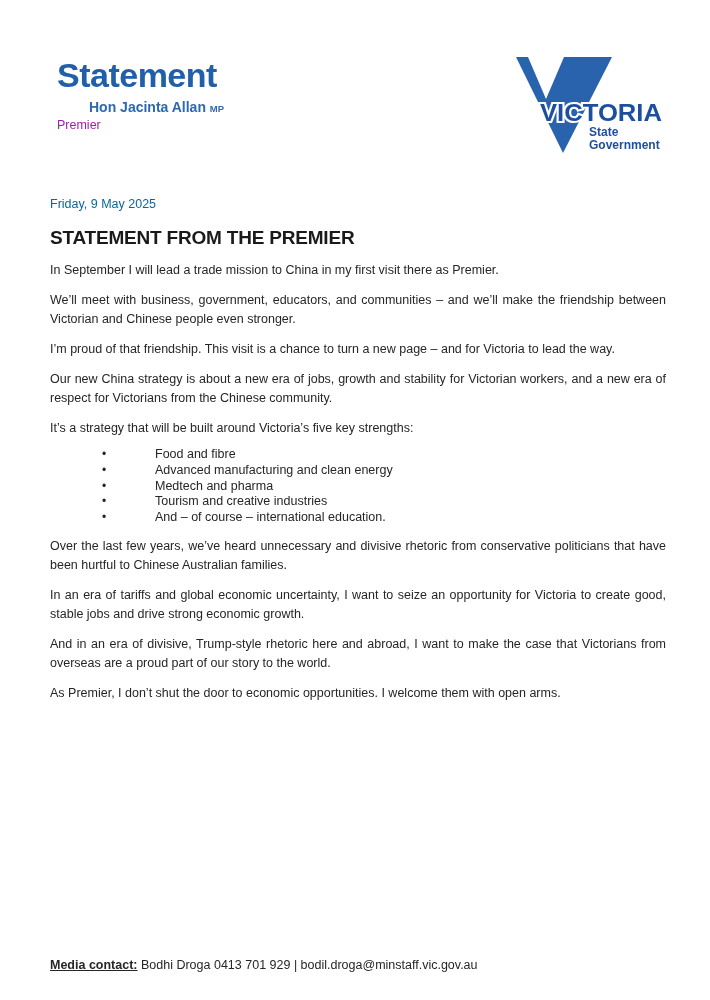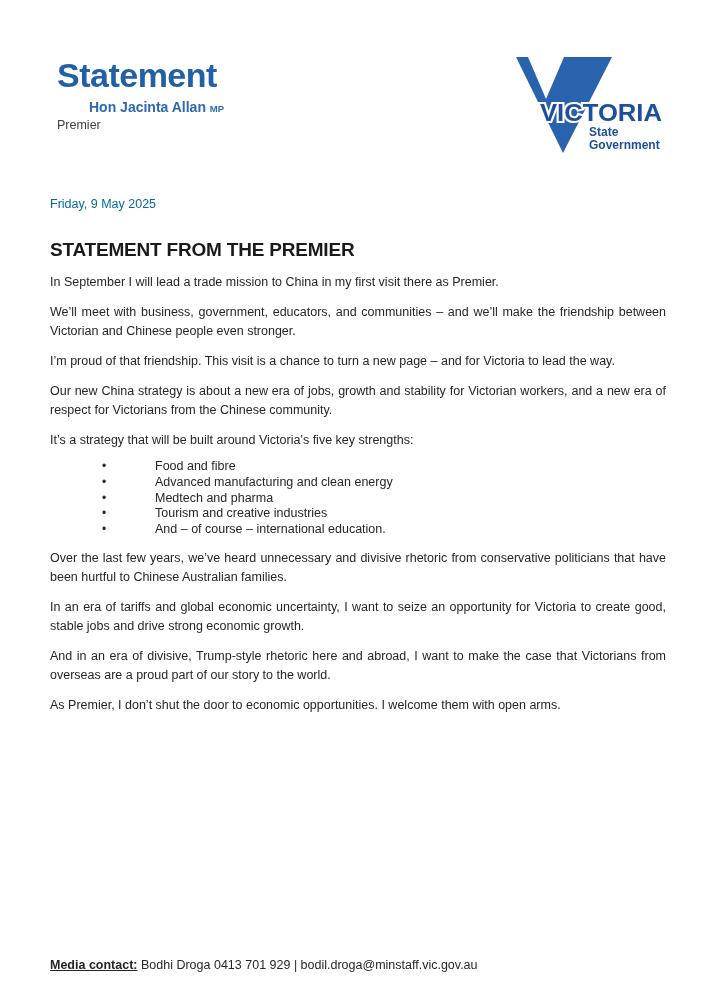--- a/index.html
+++ b/index.html
@@ -34,7 +34,7 @@
   .masthead-author .suffix { font-size: 9.5px; font-weight: bold; }
   .masthead-role {
     font-size: 12.5px;
-    color: #404040;
+    color: #a21caf;
     line-height: 16px;
   }
 

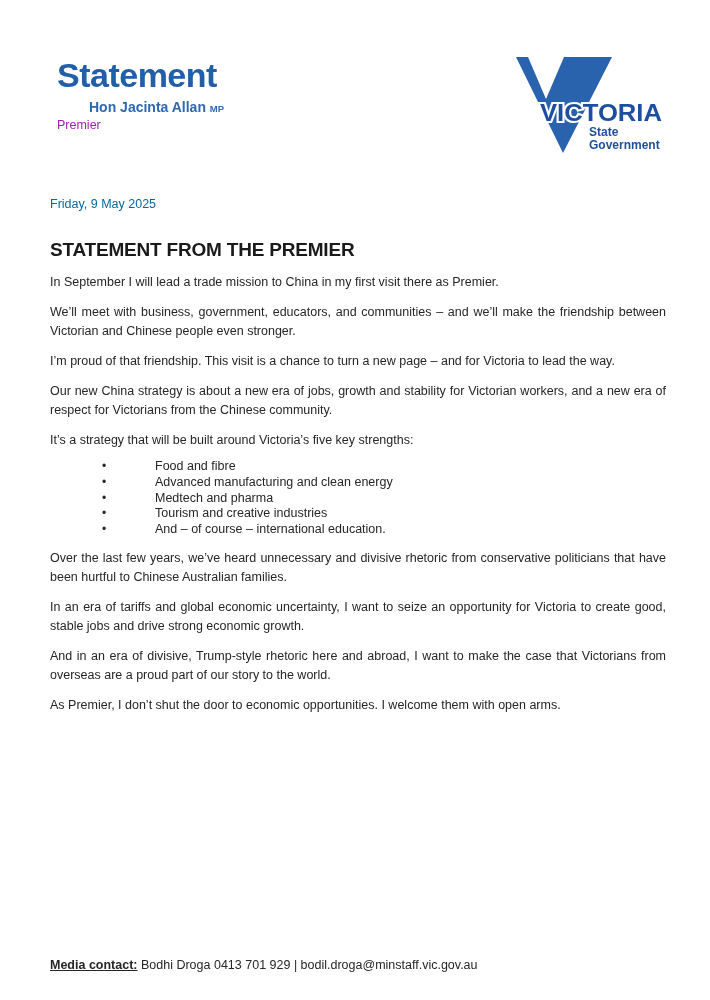--- a/index.html
+++ b/index.html
@@ -45,7 +45,7 @@
   .content { position: absolute; left: 50px; top: 195px; width: 616px; color: #262626; }
   .date-line { font-size: 12.5px; line-height: 19px; color: #0369a1; }
   .doc-title {
-    margin-top: 24px;
+    margin-top: 12px;
     font-size: 19px;
     font-weight: bold;
     color: #1a1a1a;

